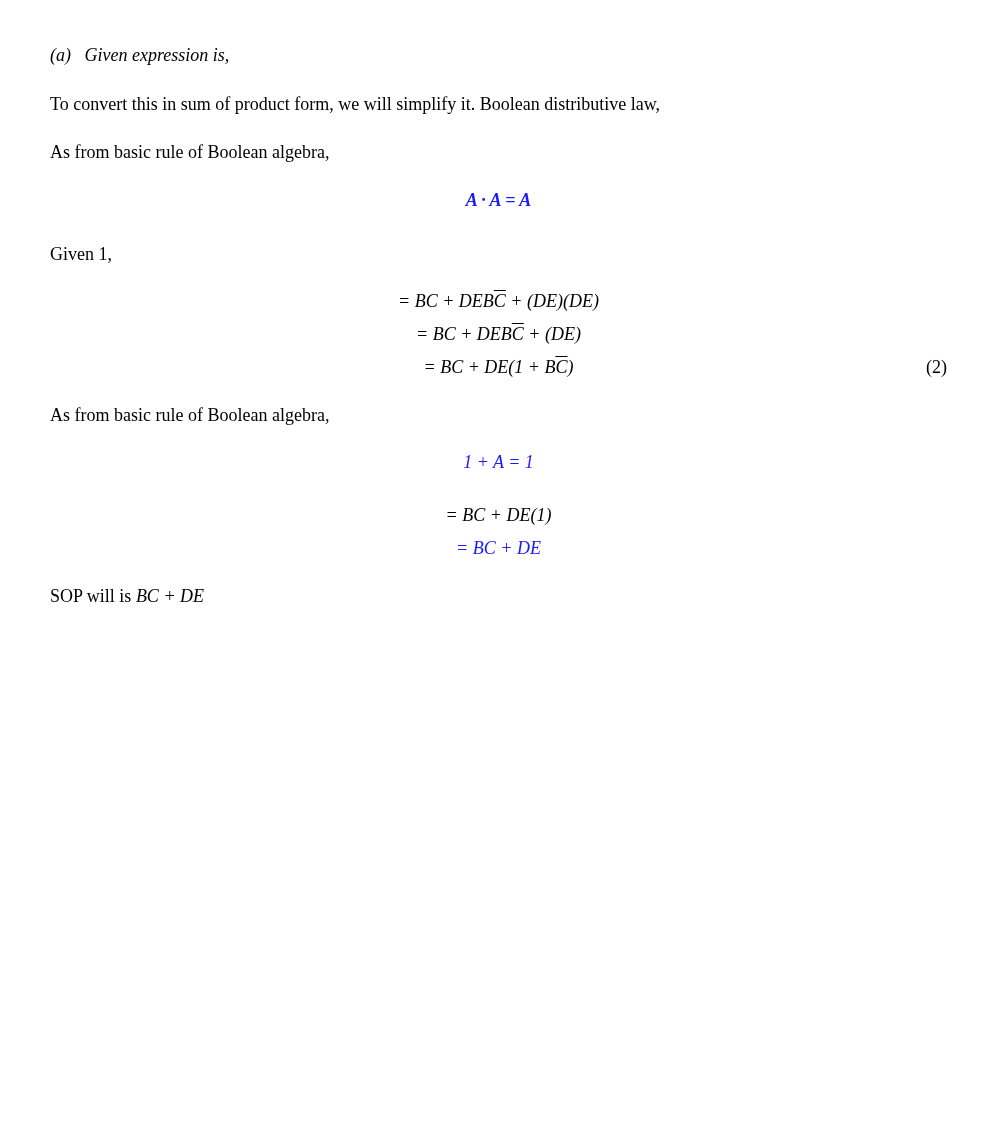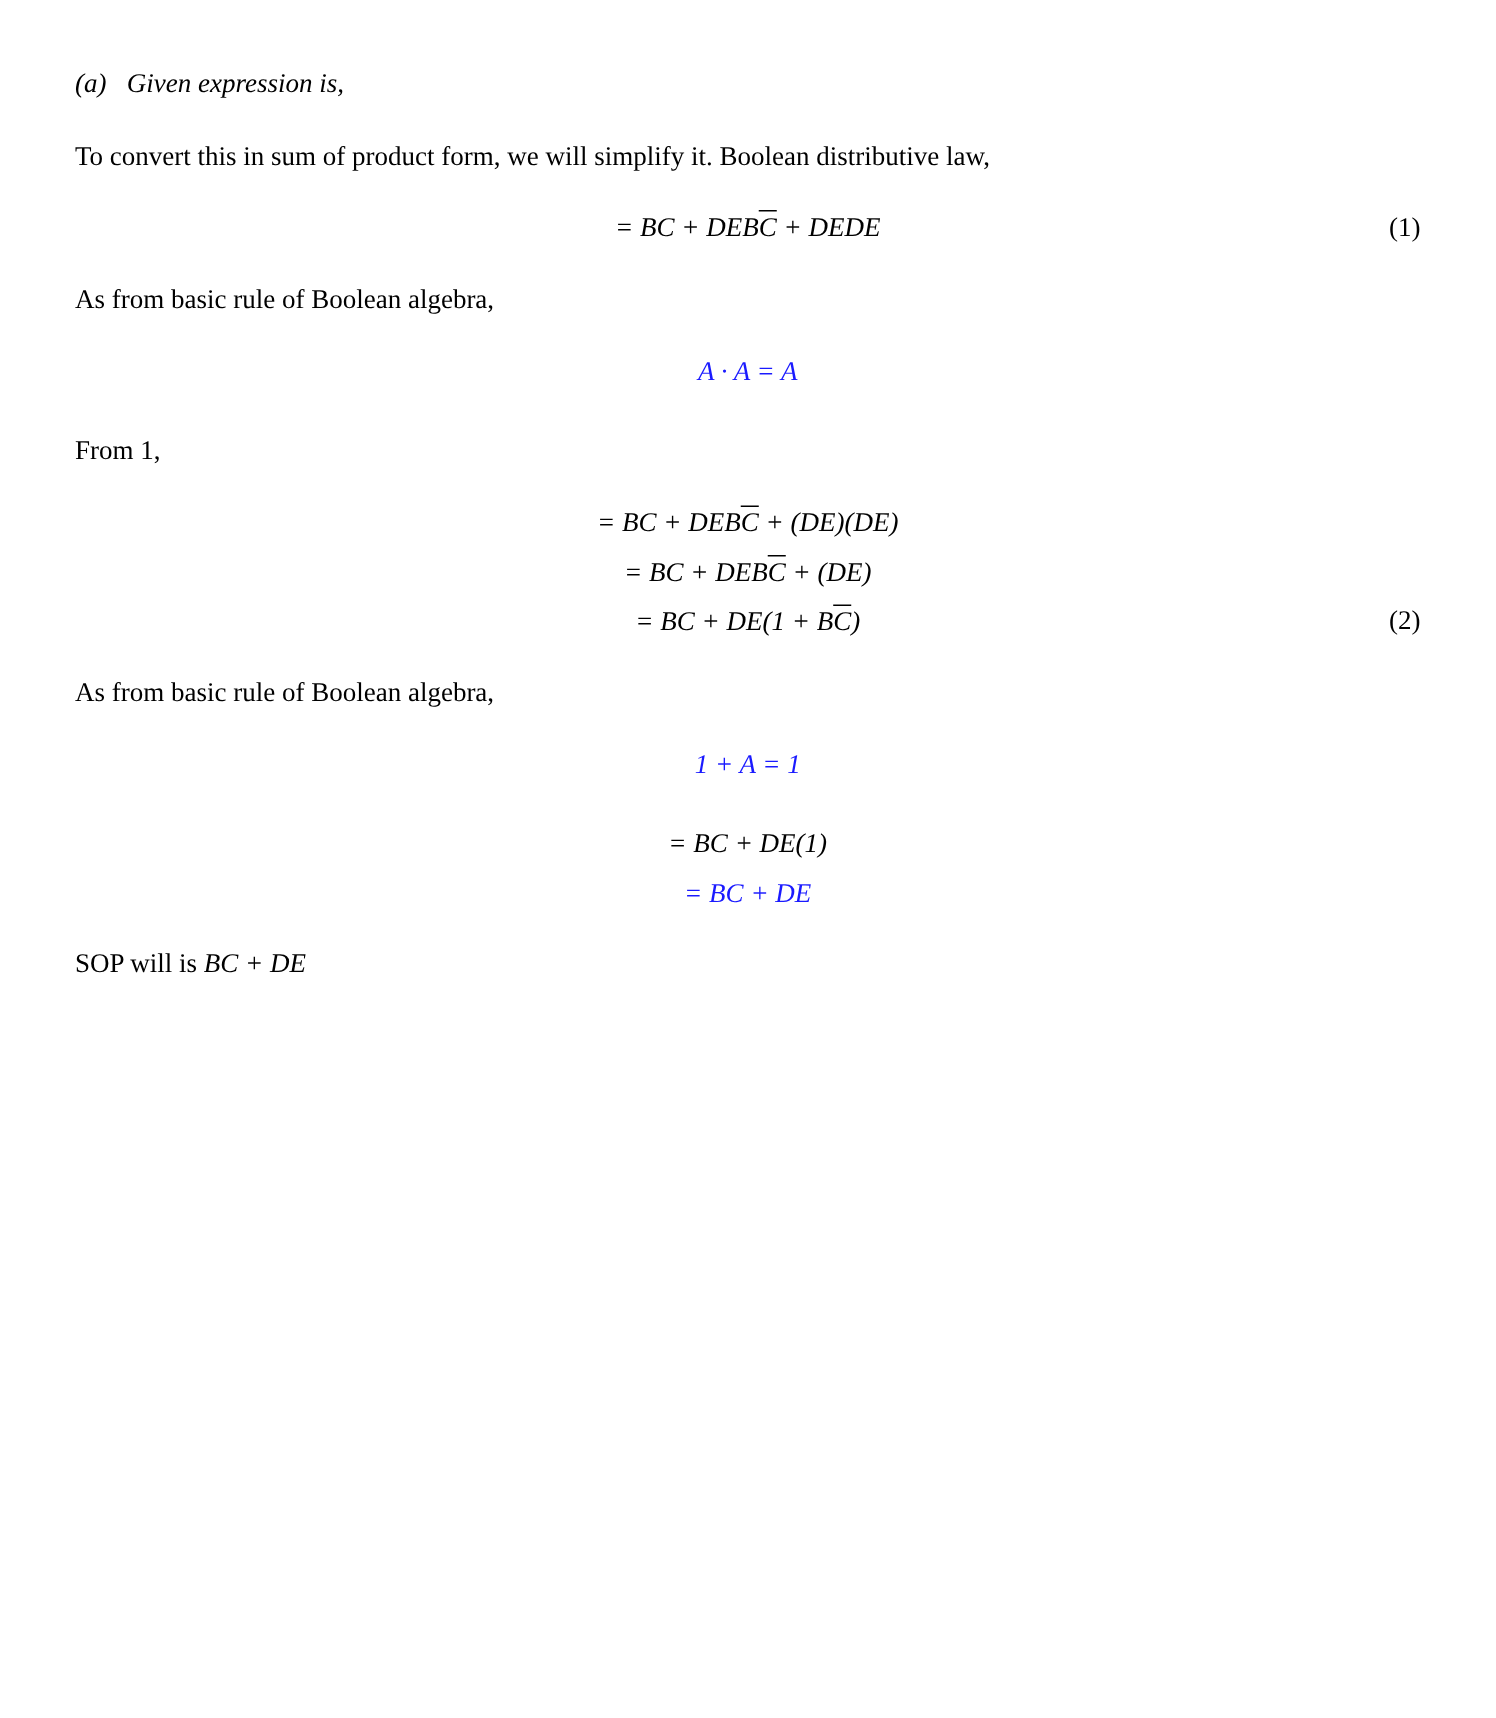--- a/index.html
+++ b/index.html
@@ -74,14 +74,6 @@
     <span>To convert this in sum of product form, we will simplify it.  Boolean distributive law,</span>
   </div>
 
-  <div class="eq-block">
-    <div class="eq-row">
-      <span class="math">
-        = <i>BC</i> + <i>DEB</i><span class="overline"><i>C</i></span> + <i>DEDE</i>
-      </span>
-      <span class="eq-num">(1)</span>
-    </div>
-  </div>
 
   <div class="text-block">
     <span>As from basic rule of Boolean algebra,</span>

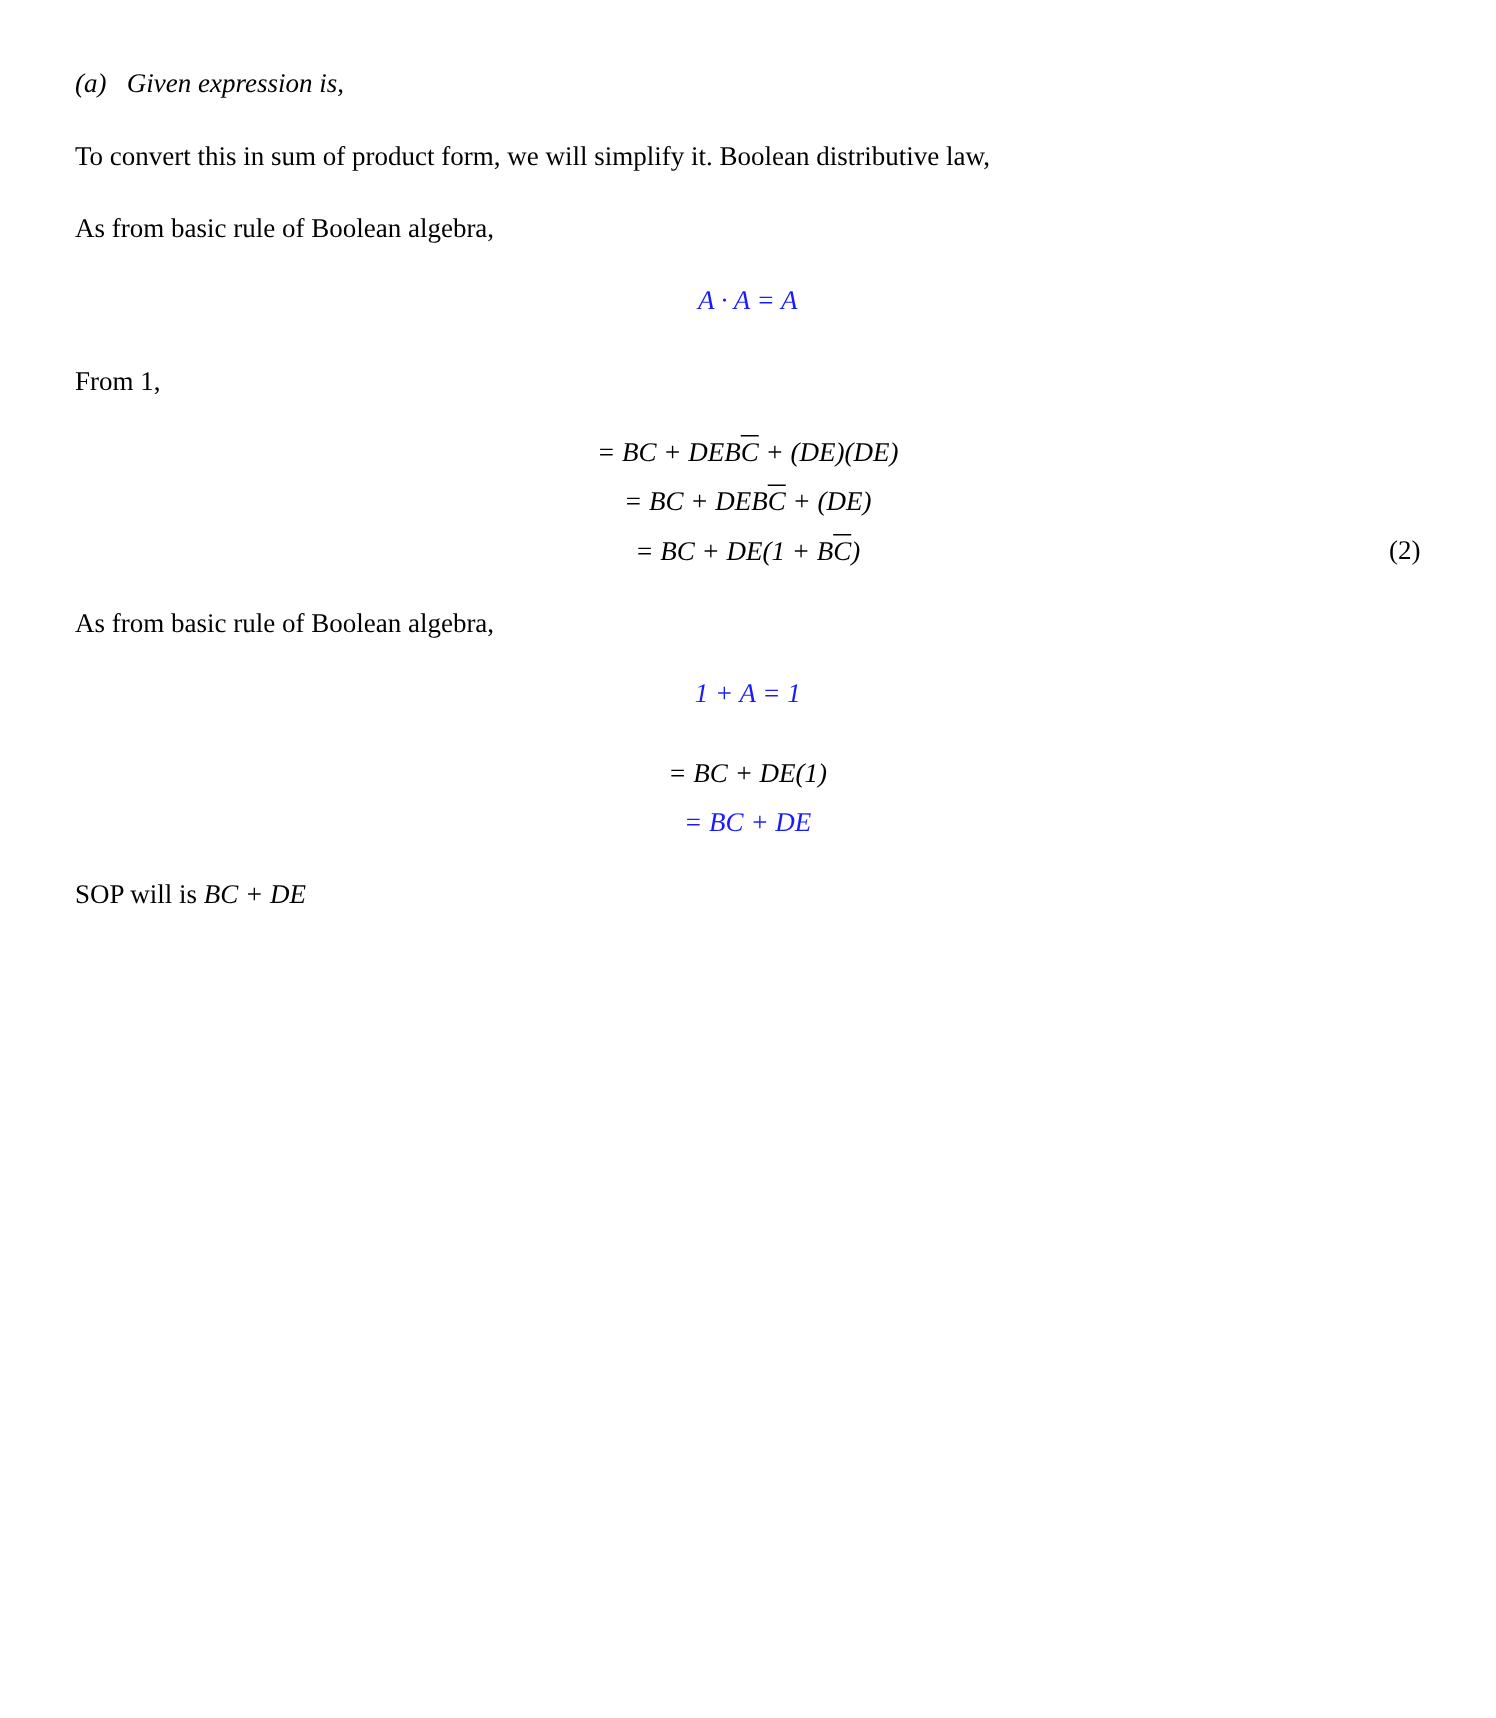--- a/index.html
+++ b/index.html
@@ -79,7 +79,7 @@
     <span>As from basic rule of Boolean algebra,</span>
   </div>
 
-  <div class="math-display" style="margin-bottom: 24px;">
+  <div class="math-display" style="margin-bottom: 24px; font-weight: bold;">
     <span class="blue math">
       <i>A</i> · <i>A</i> = <i>A</i>
     </span>

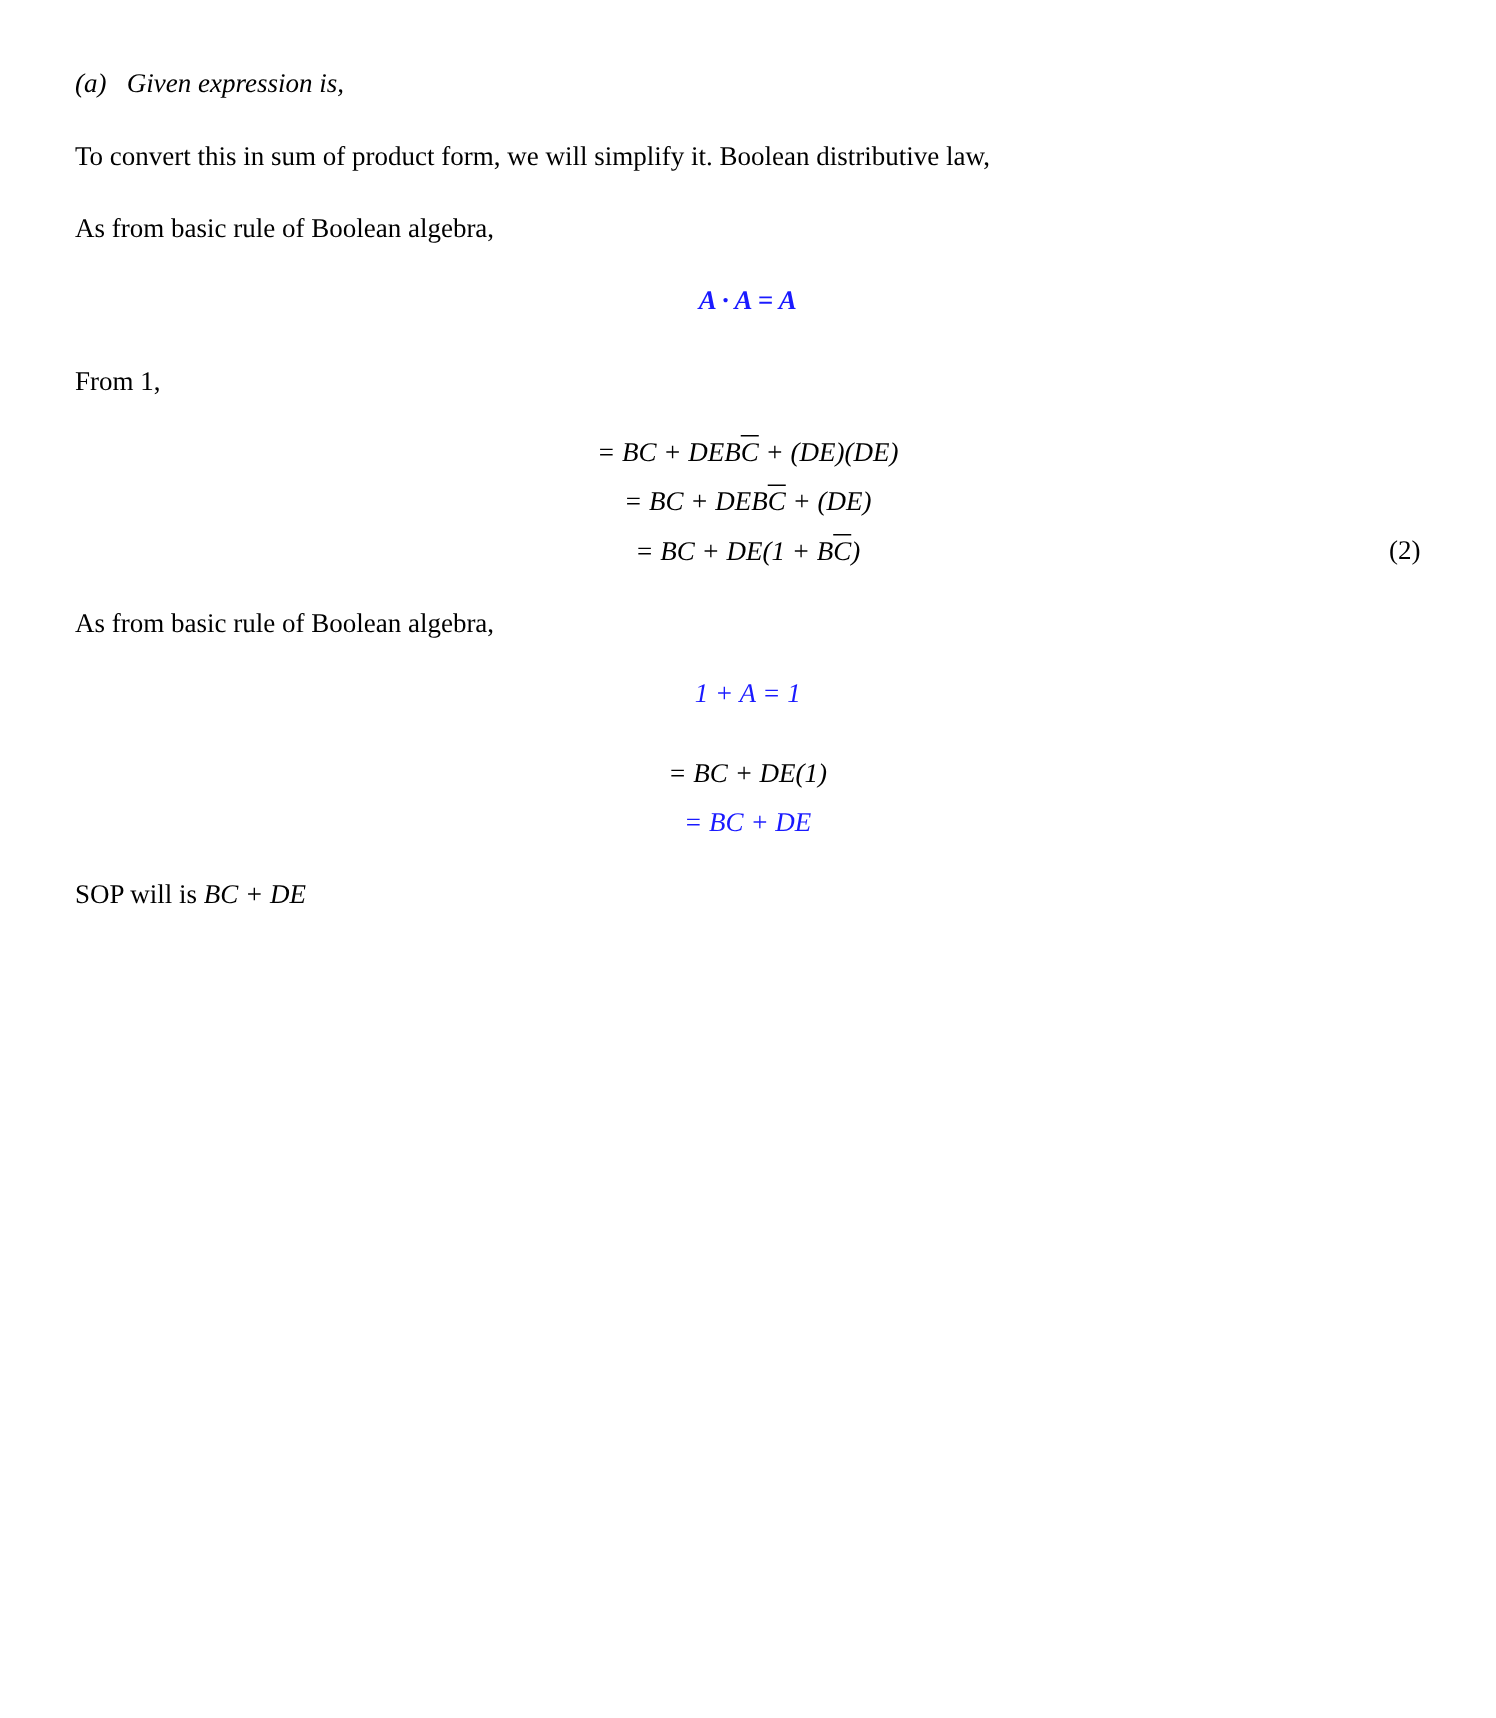--- a/index.html
+++ b/index.html
@@ -86,7 +86,7 @@
   </div>
 
   <div class="text-block">
-    <span>From 1,</span>
+    <span>Given 1,</span>
   </div>
 
   <div class="eq-block">

